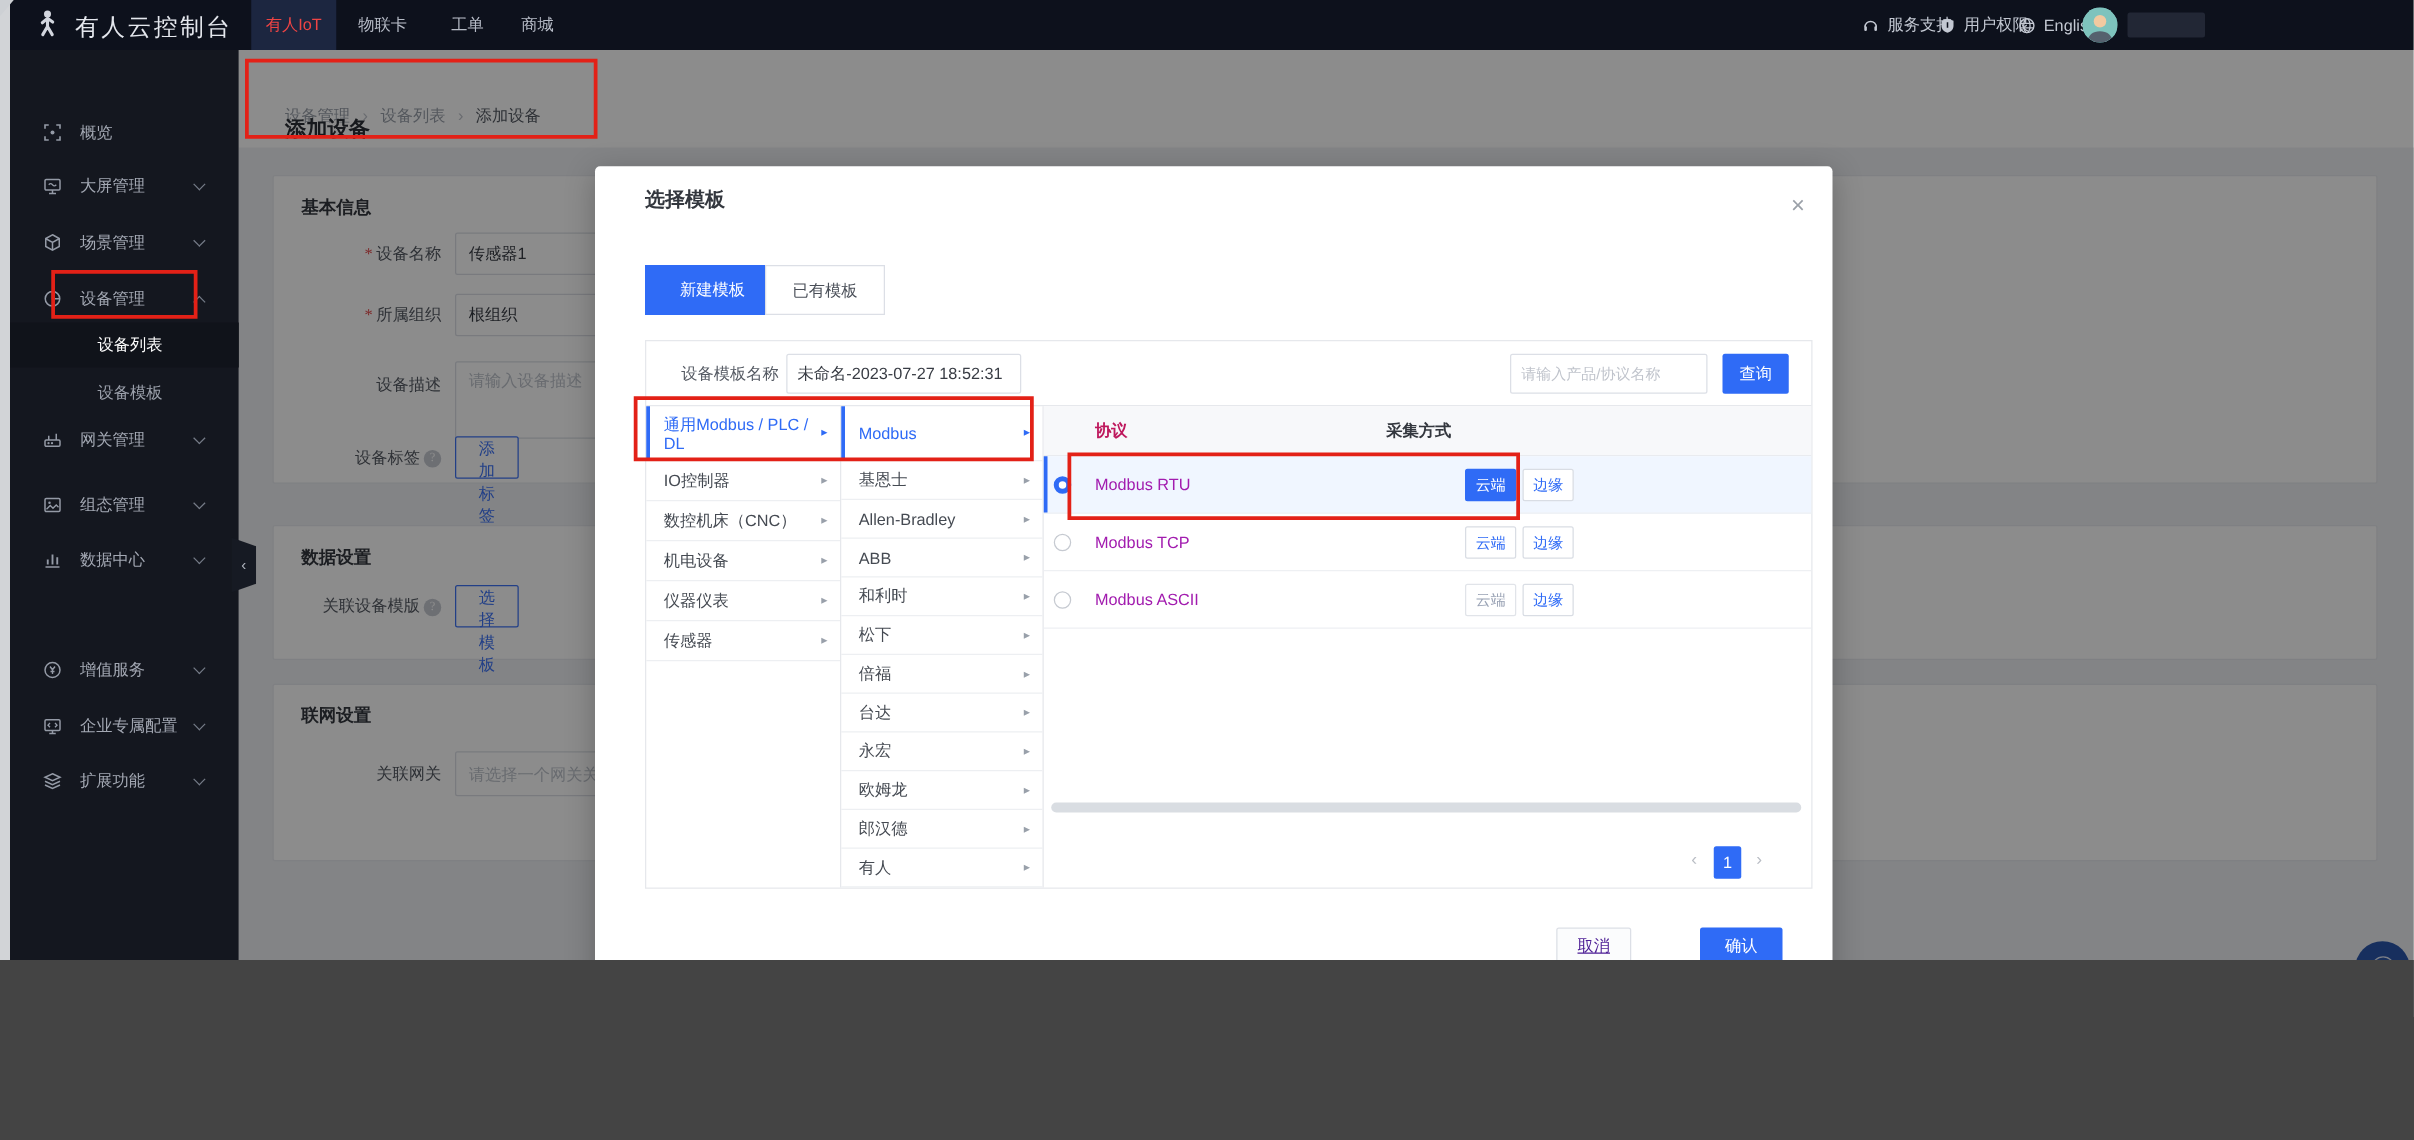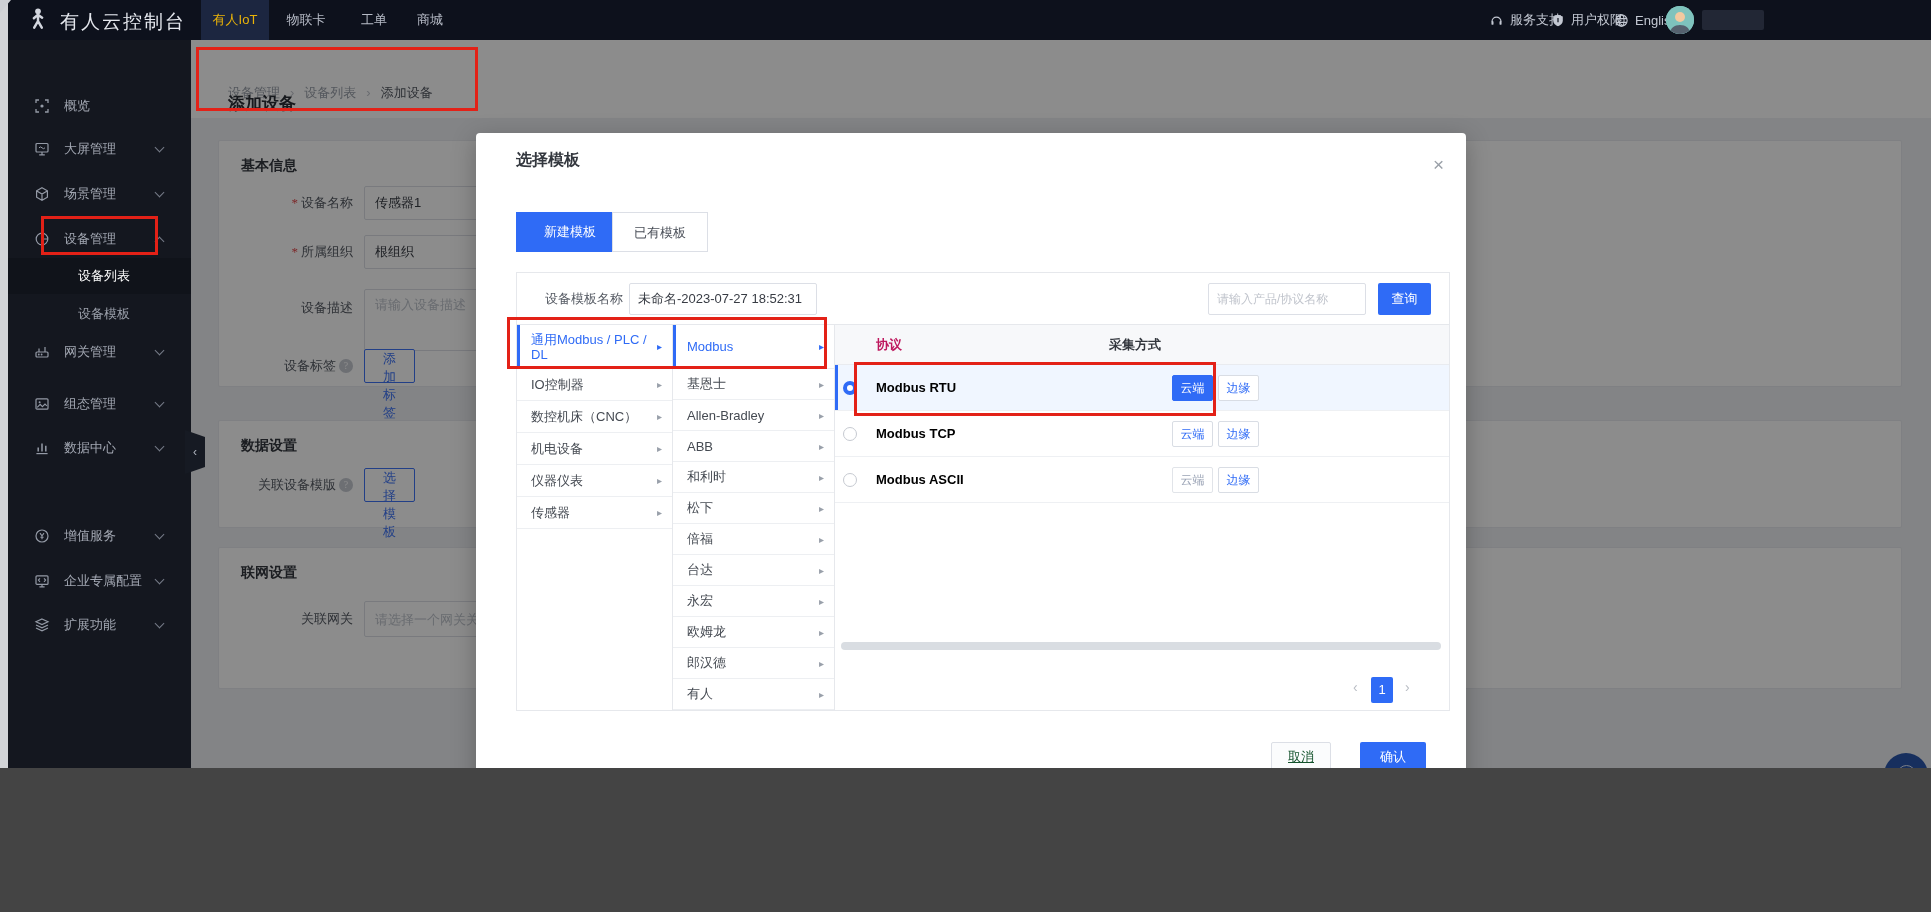--- a/index.html
+++ b/index.html
@@ -11,7 +11,7 @@
   .logo { position:absolute; left:26px; top:7px; width:24px; height:26px; }
   .brand { position:absolute; left:60px; top:9px; font-size:19px; color:#e4e7ed; letter-spacing:2px; }
   .top-tab { position:absolute; top:0; height:40px; line-height:40px; text-align:center; font-size:13px; color:#b6bbc6; cursor:pointer; }
-  .tab-yr   { left:201px; width:68px; background:#1c2640; color:#eab308; }
+  .tab-yr   { left:201px; width:68px; background:#1c2640; color:#ef4444; }
   .tab-card { left:278px; width:56px; }
   .tab-work { left:346px; width:56px; }
   .tab-mall { left:402px; width:56px; }

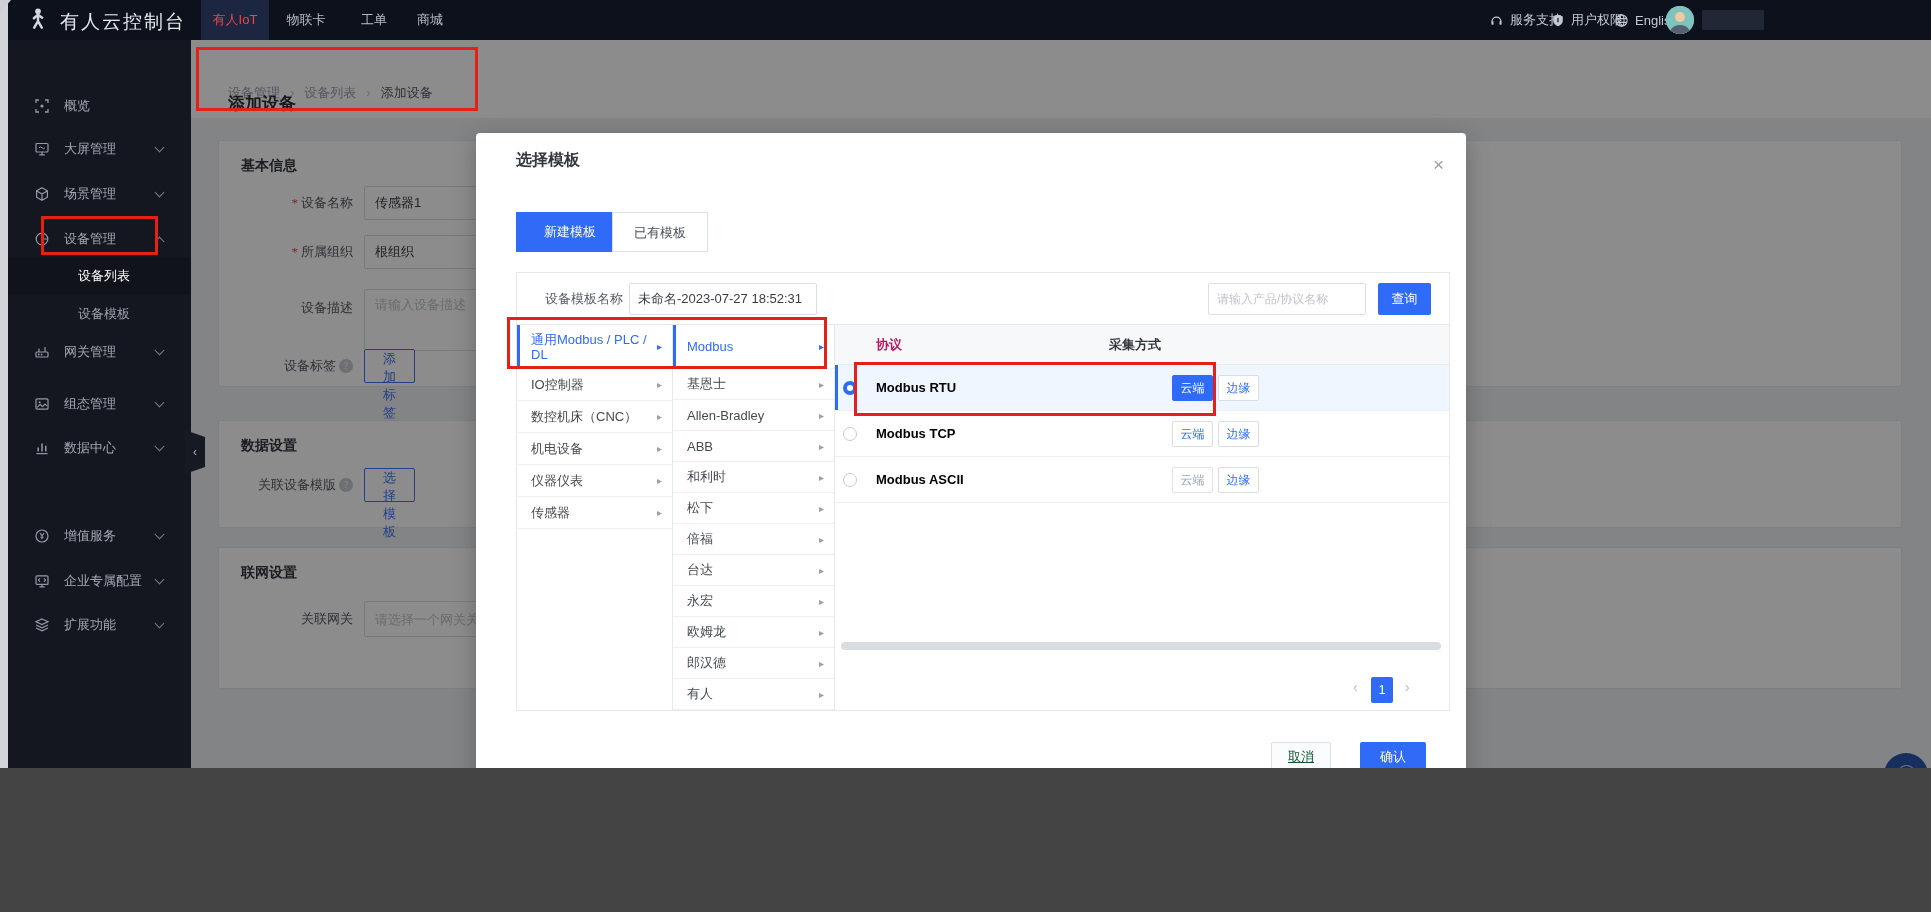--- a/index.html
+++ b/index.html
@@ -103,7 +103,7 @@
   .trow-1 { top:86px; } .trow-2 { top:132px; }
   .radio { position:absolute; left:8px; top:16px; width:14px; height:14px; border-radius:50%; border:1px solid #c6cad1; background:#fff; }
   .radio.on { border:4.5px solid #2f6bf6; }
-  .proto { position:absolute; left:41px; top:0; line-height:46px; font-size:13px; color:#000000;font-weight:bold; }
+  .proto { position:absolute; left:41px; top:0; line-height:46px; font-size:13px; color:#a21caf; }
   .mode-btn { position:absolute; top:10px; width:41px; height:26px; border:1px solid #d9dde4; border-radius:2px; background:#fff; color:#2f6bf6; font-size:12px; cursor:pointer; font-family:inherit; }
   .mb-cloud { left:337px; } .mb-edge { left:383px; }
   .mb-on { background:#2f6bf6; color:#fff; border-color:#2f6bf6; }

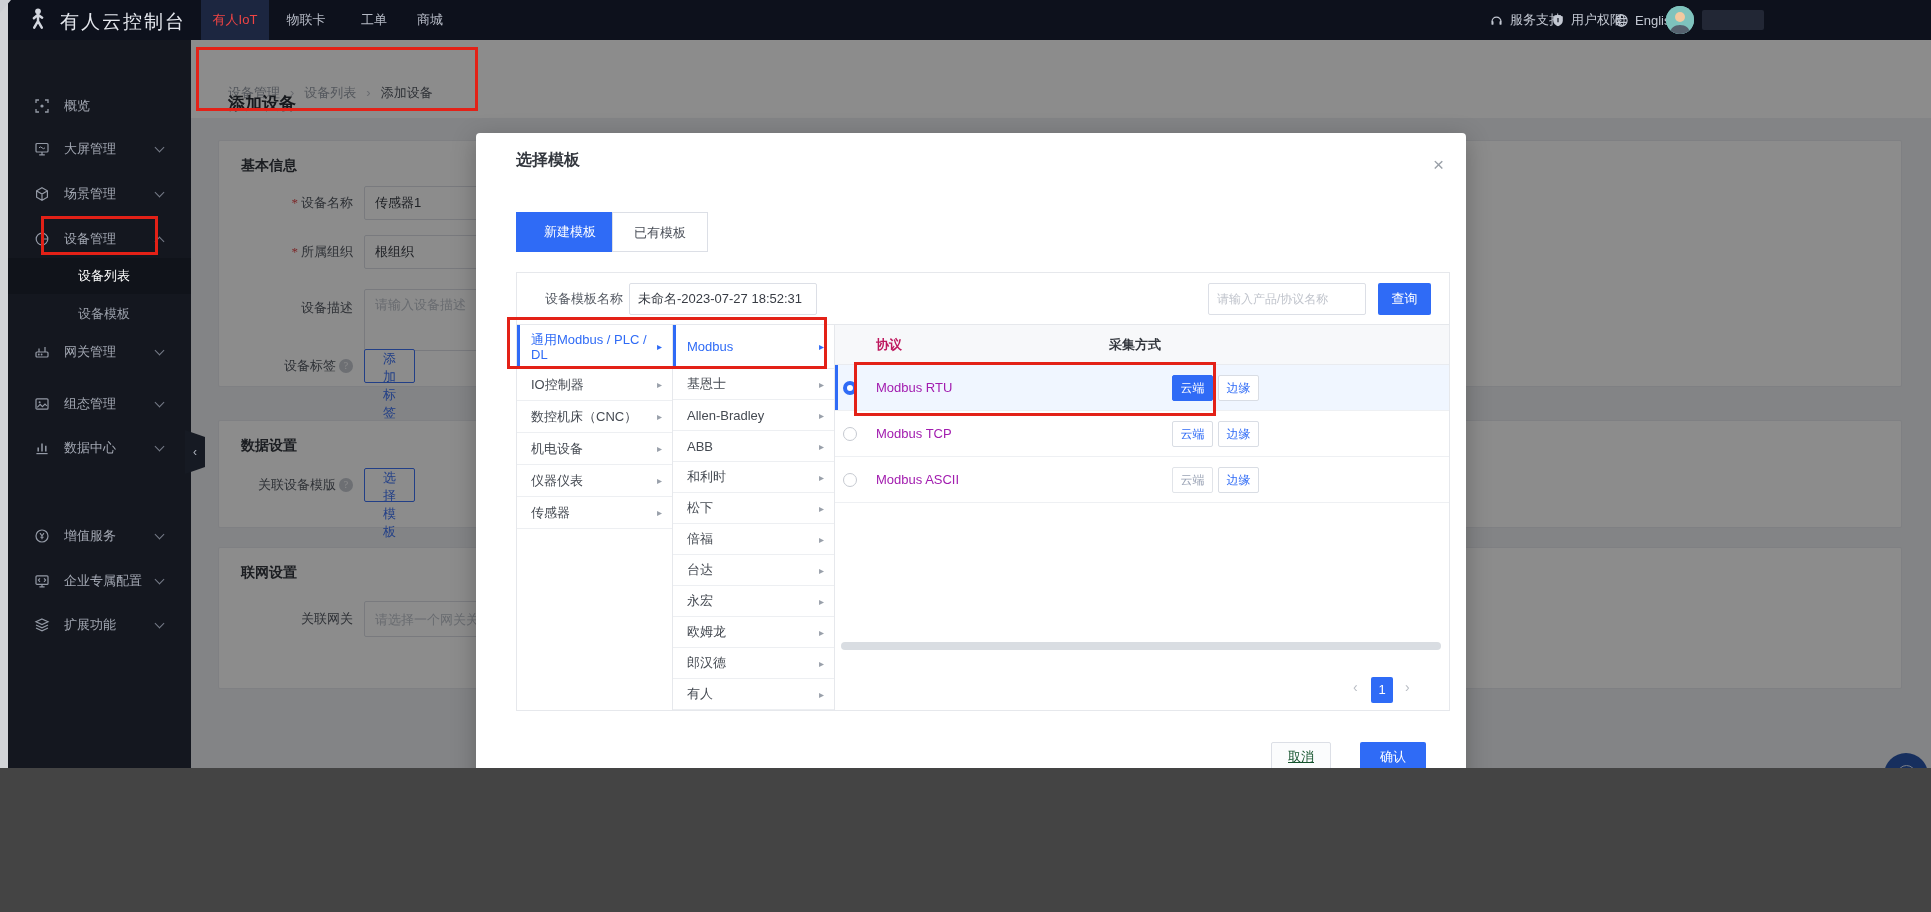--- a/index.html
+++ b/index.html
@@ -113,7 +113,7 @@
   .pg-prev { position:absolute; left:836px; top:2px; font-size:14px; color:#b9bdc4; cursor:pointer; }
   .pg-cur { position:absolute; left:854px; top:0; width:22px; height:26px; background:#2f6bf6; color:#fff; text-align:center; line-height:26px; font-size:13px; border-radius:2px; cursor:pointer; }
   .pg-next { position:absolute; left:888px; top:2px; font-size:14px; color:#b9bdc4; cursor:pointer; }
-  .m-cancel { position:absolute; left:795px; top:609px; width:60px; height:30px; background:#fbfcfd; border:1px solid #dcdfe6; border-radius:2px; color:#14532d; font-size:13px; cursor:pointer; font-family:inherit;text-decoration:underline; }
+  .m-cancel { position:absolute; left:769px; top:609px; width:60px; height:30px; background:#fbfcfd; border:1px solid #dcdfe6; border-radius:2px; color:#4c1d95; font-size:13px; cursor:pointer; font-family:inherit;text-decoration:underline; }
   .m-confirm { position:absolute; left:884px; top:609px; width:66px; height:30px; background:#2f6bf6; border:none; border-radius:2px; color:#fff; font-size:13px; cursor:pointer; font-family:inherit; }
 
   

